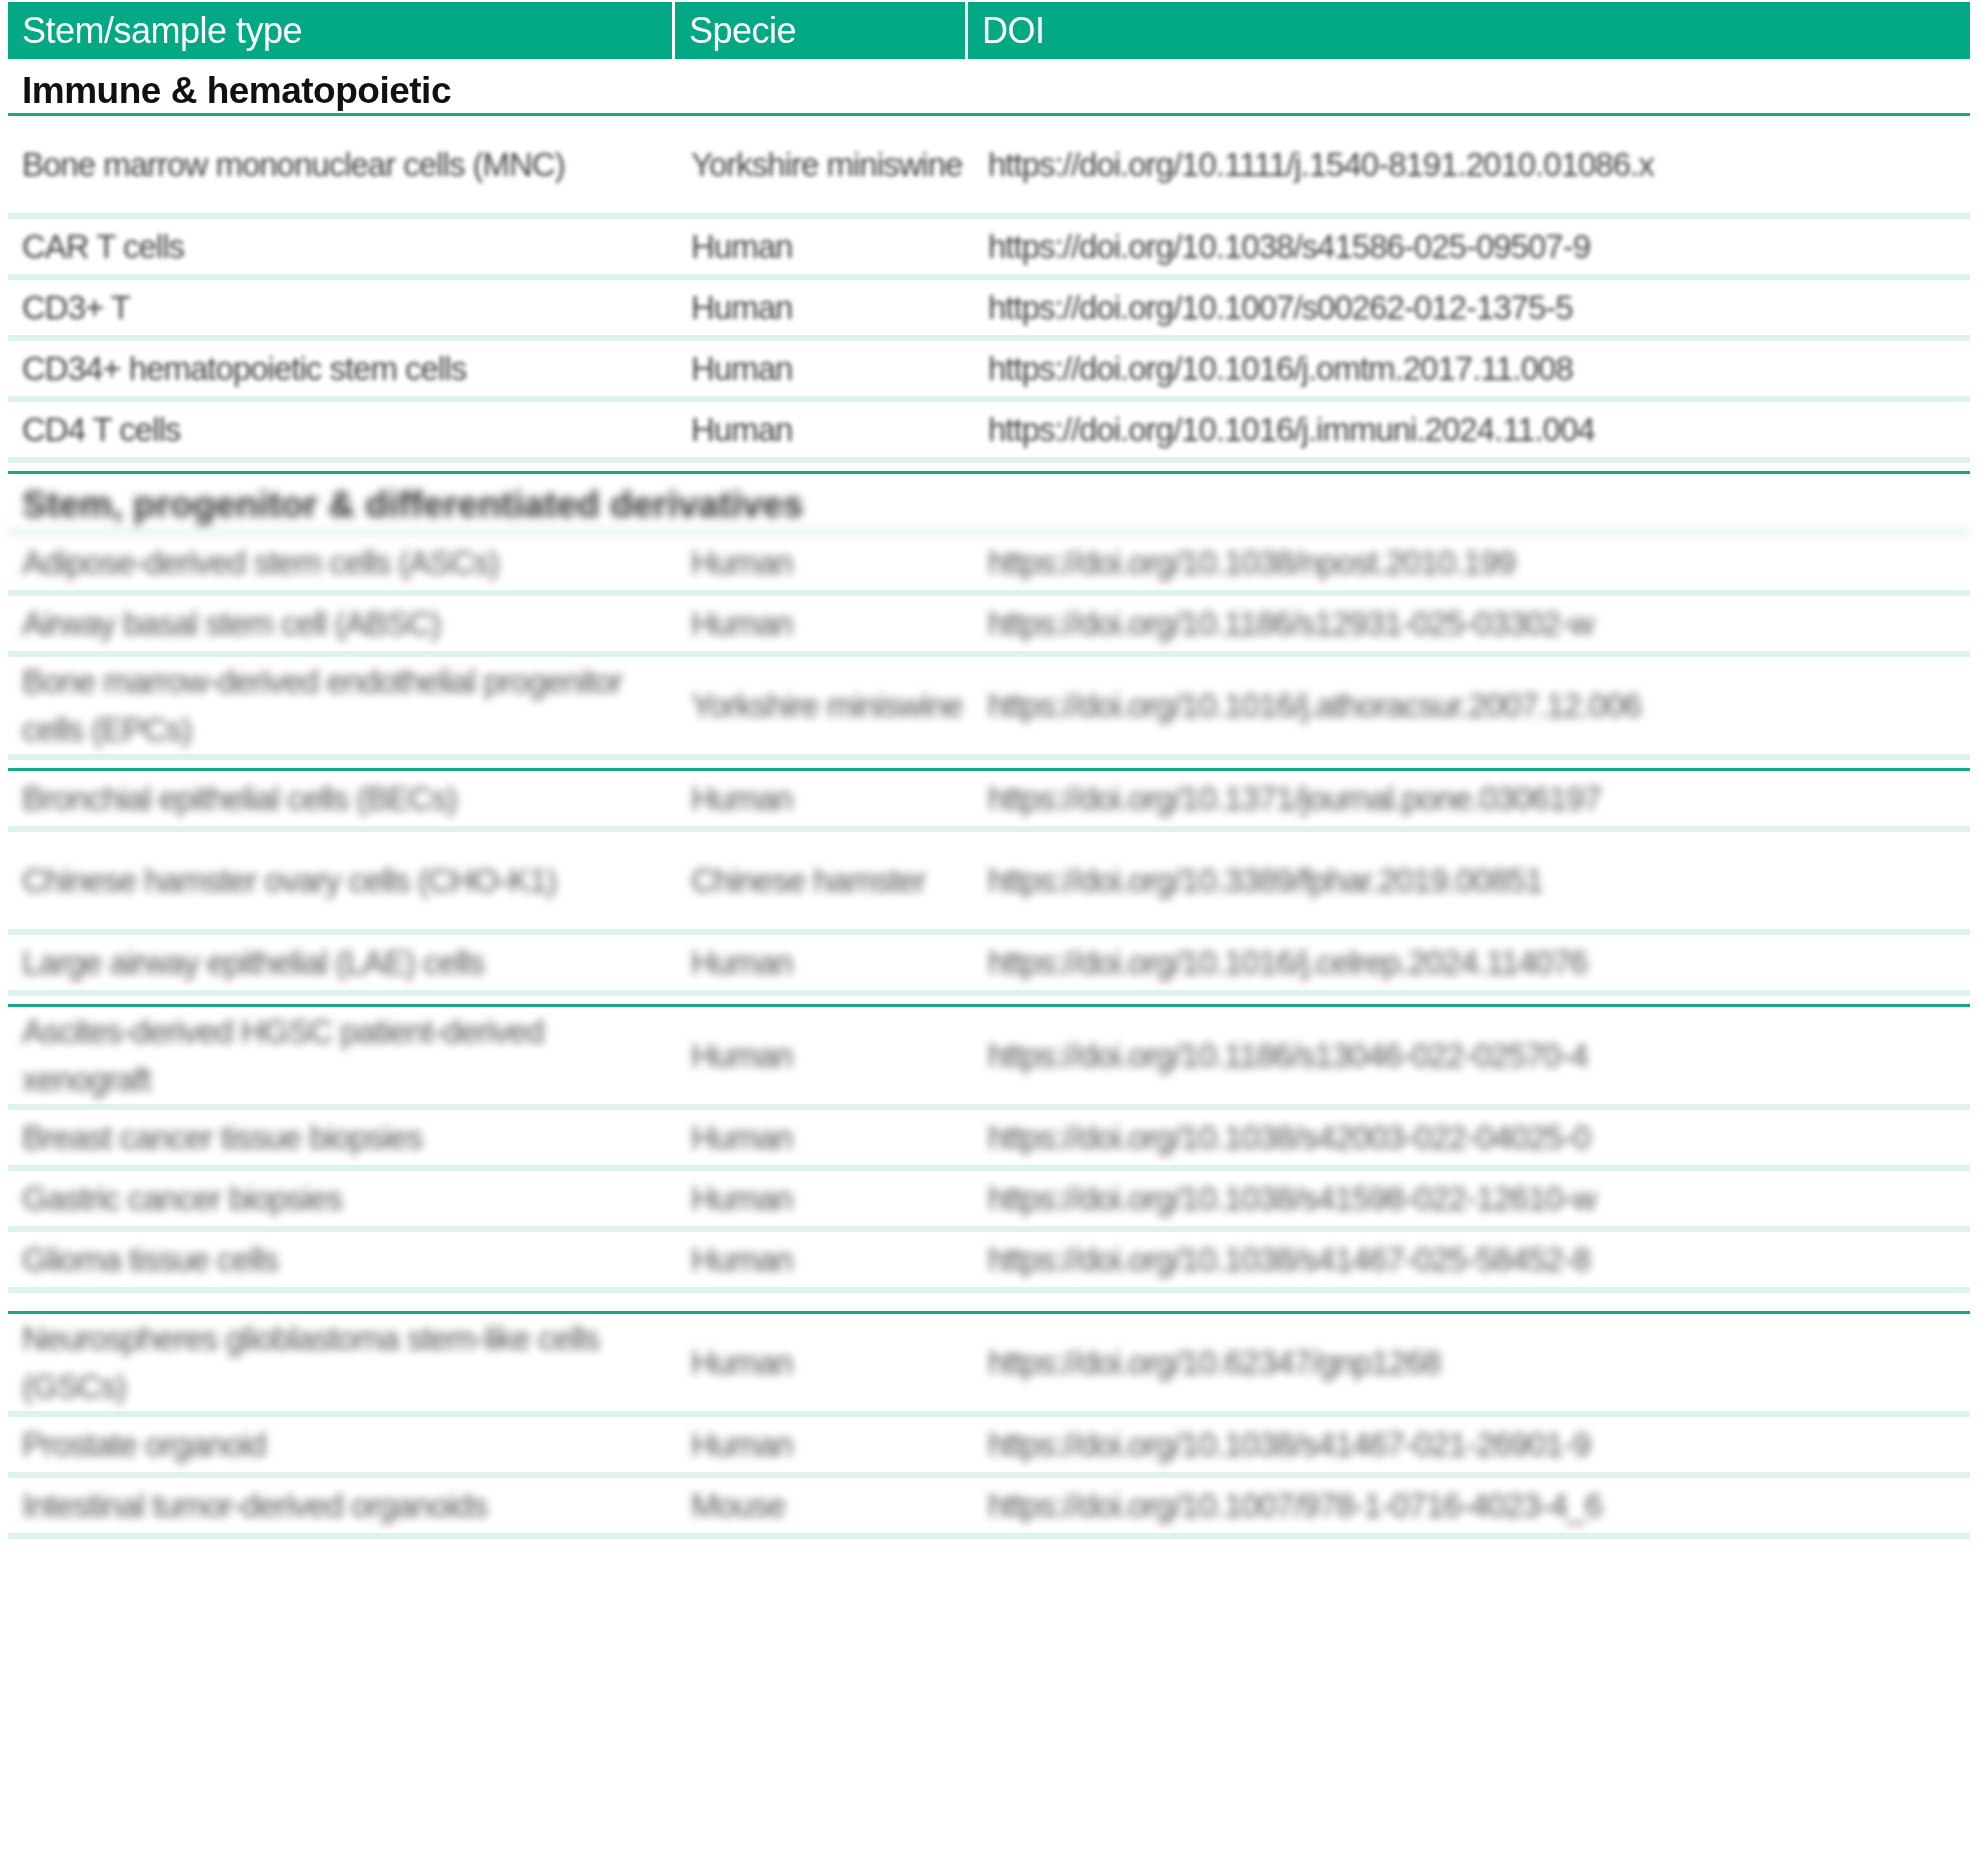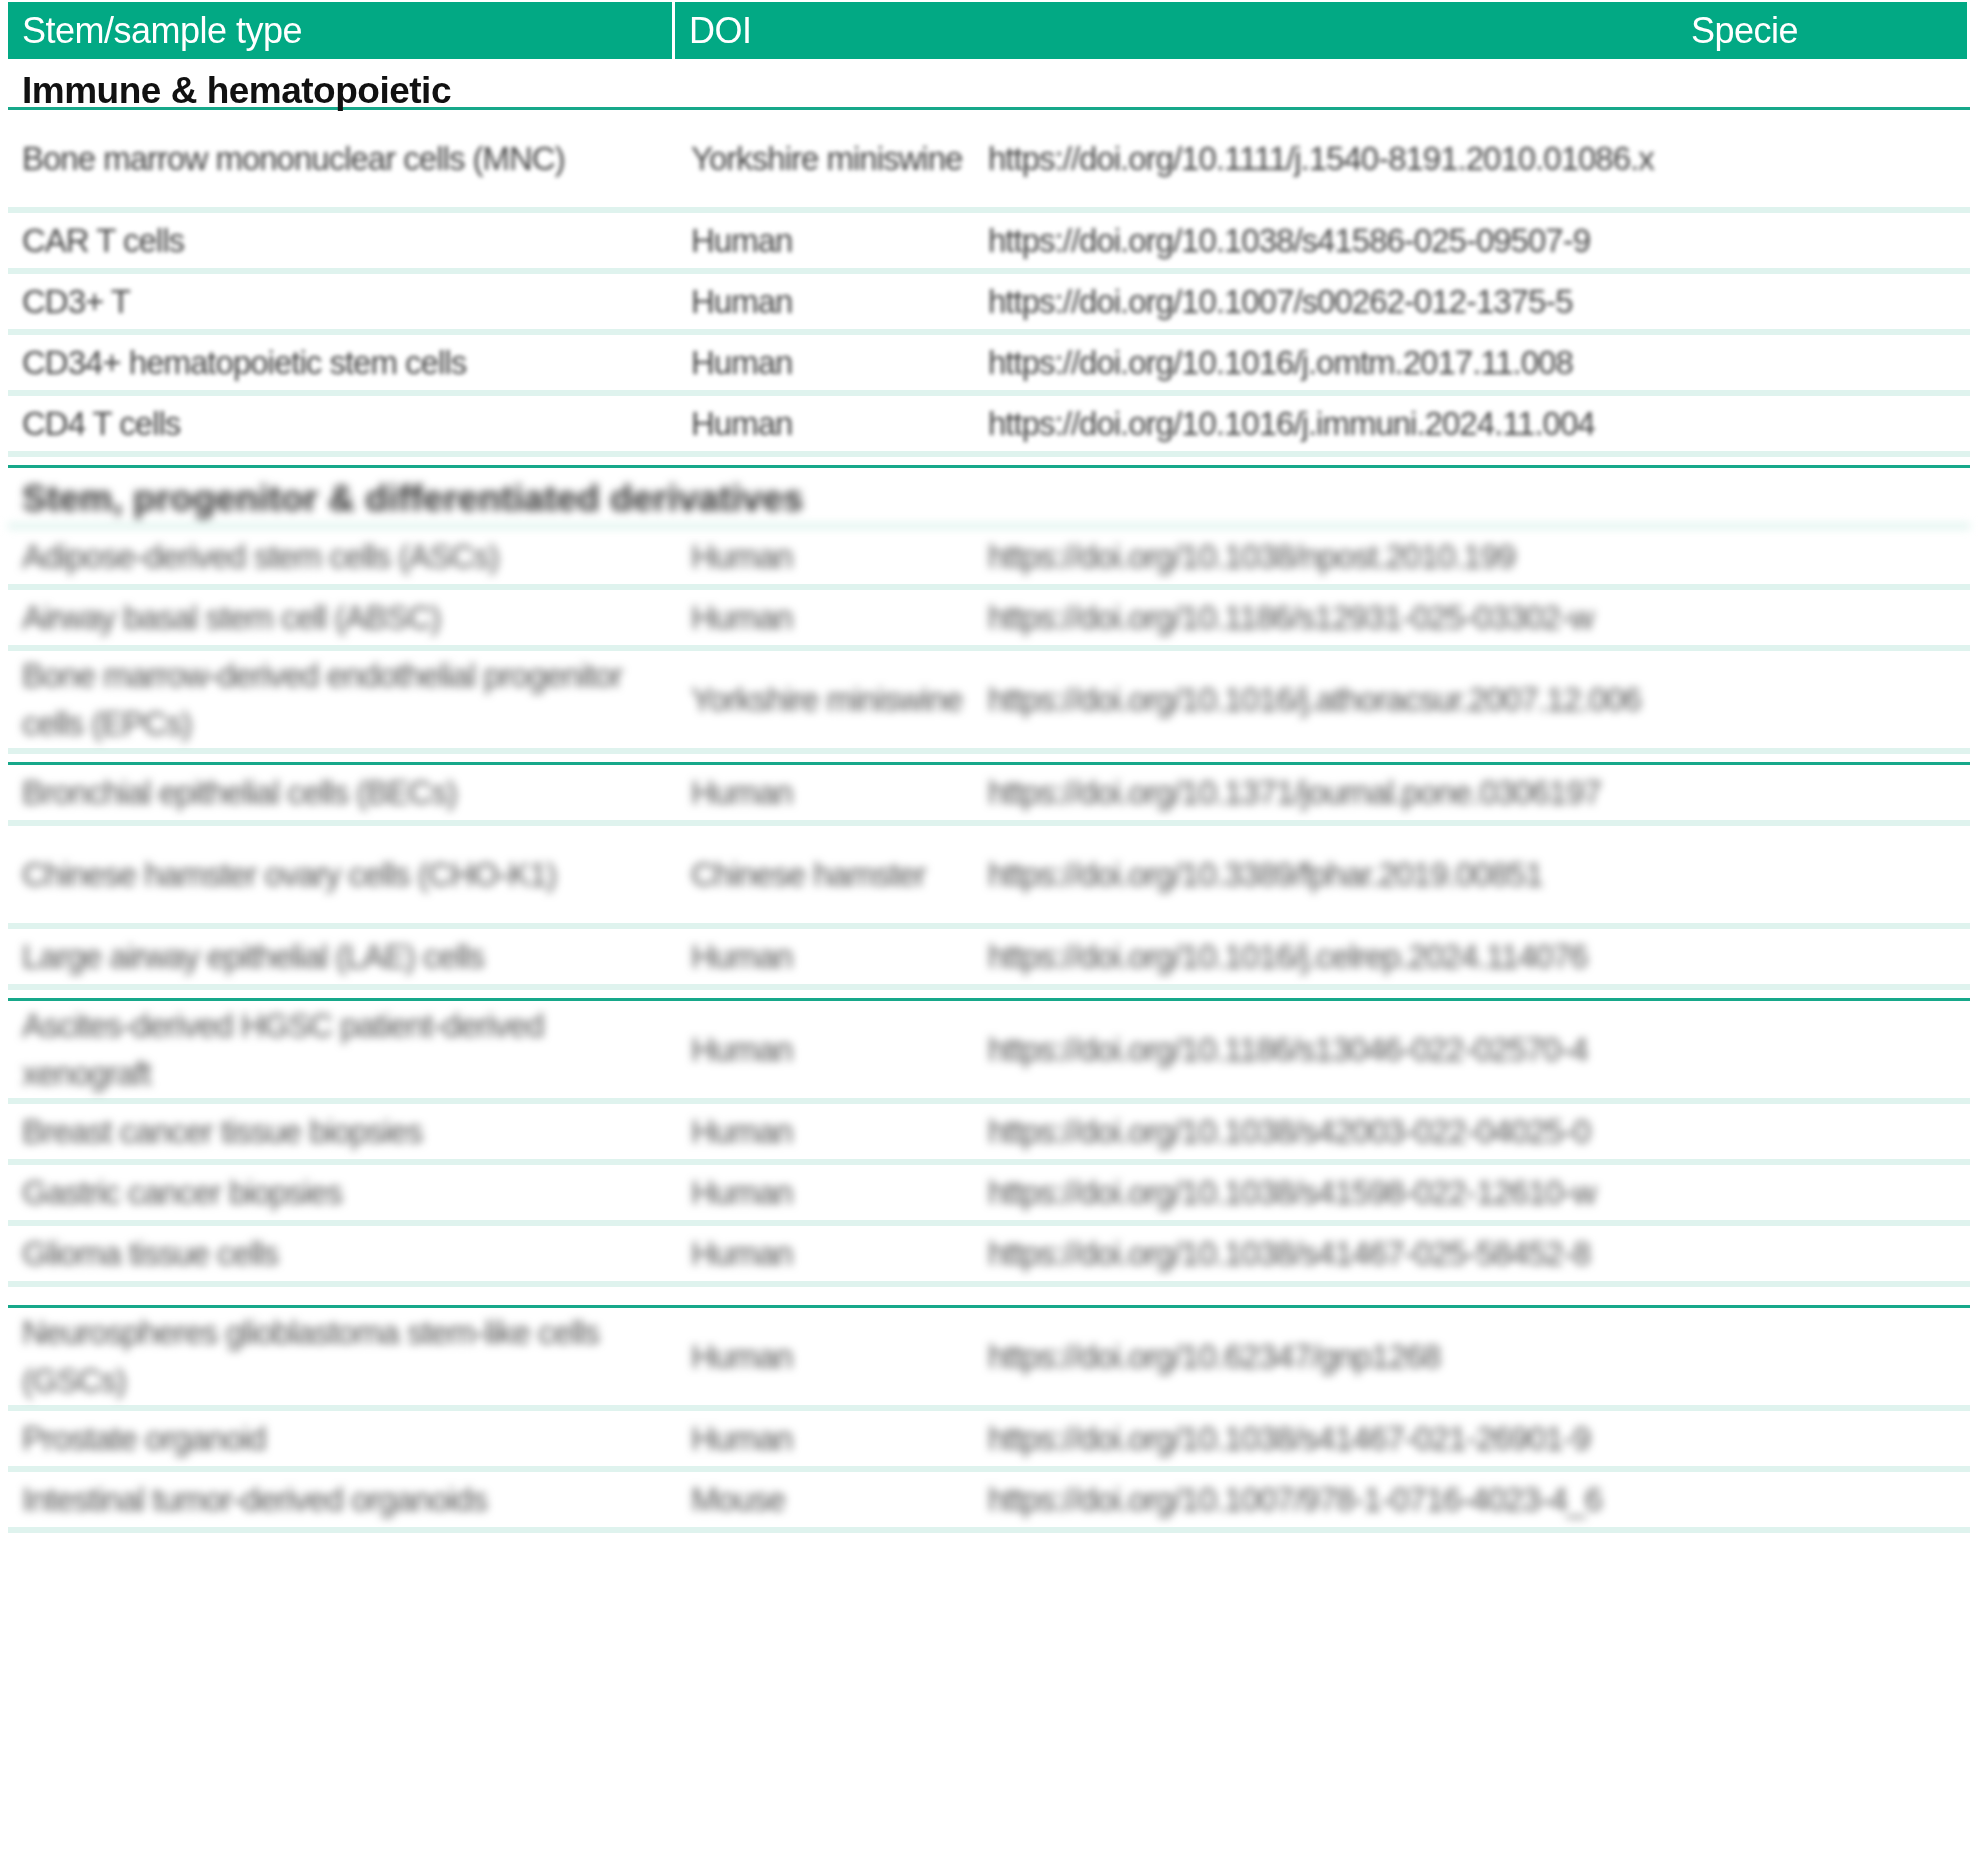--- a/index.html
+++ b/index.html
@@ -34,8 +34,8 @@
 
   <div class="header">
     <div class="hcell c1">Stem/sample type</div>
+    <div class="hcell c2">Specie</div>
     <div class="hcell c3">DOI</div>
-    <div class="hcell c2">Specie</div>
   </div>
 
   <div class="section-title">Immune &amp; hematopoietic</div>

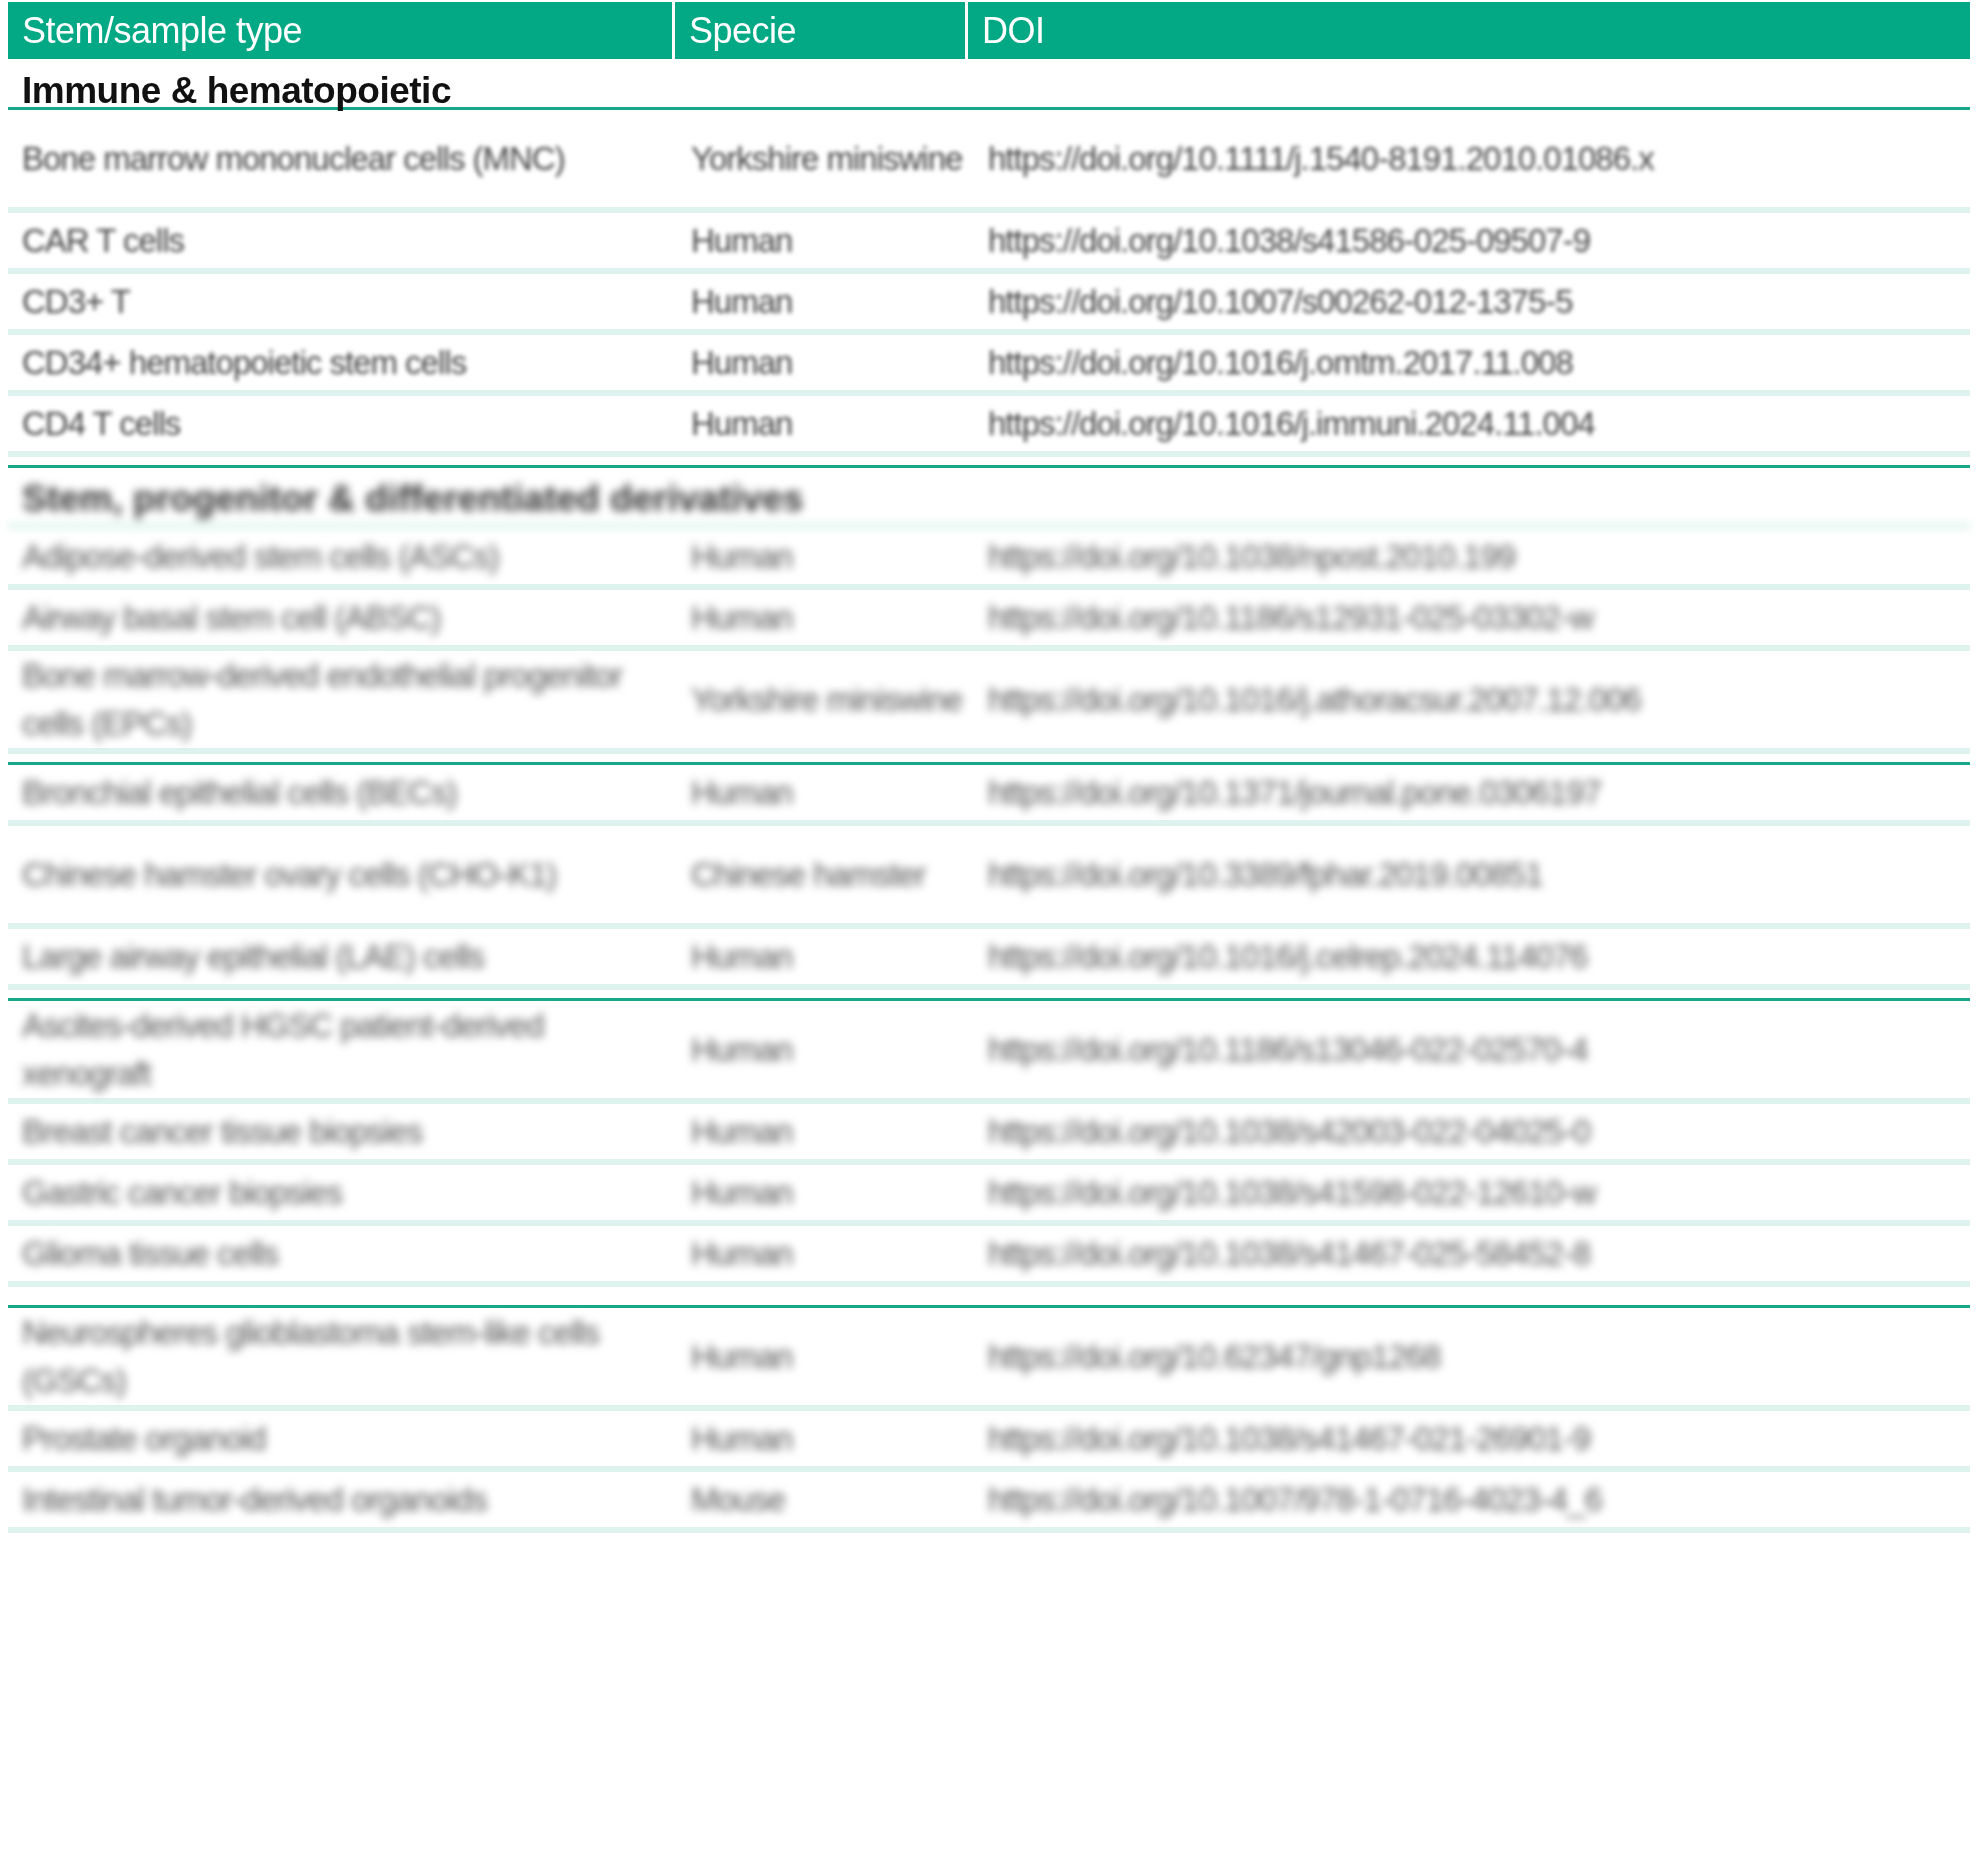--- a/index.html
+++ b/index.html
@@ -12,7 +12,7 @@
   .hcell.c2 { width: 293px; border-right: 3px solid #ffffff; }
   .hcell.c3 { flex: 1; }
 
-  .section-title { font-size: 37px; font-weight: bold; color: #111111; padding-left: 14px; box-sizing: border-box; height: 51px; line-height: 63px; border-bottom: 3px solid #17a88a; letter-spacing: -0.5px; }
+  .section-title { font-size: 37px; font-weight: bold; color: #111111; padding-left: 14px; box-sizing: border-box; height: 57px; line-height: 63px; border-bottom: 3px solid #17a88a; letter-spacing: -0.5px; }
   .section-gap { border-top: 3px solid #17a88a; margin-top: 8px; }
 
   .row { display: flex; align-items: center; border-bottom: 6px solid #dff3ee; box-sizing: border-box; }

